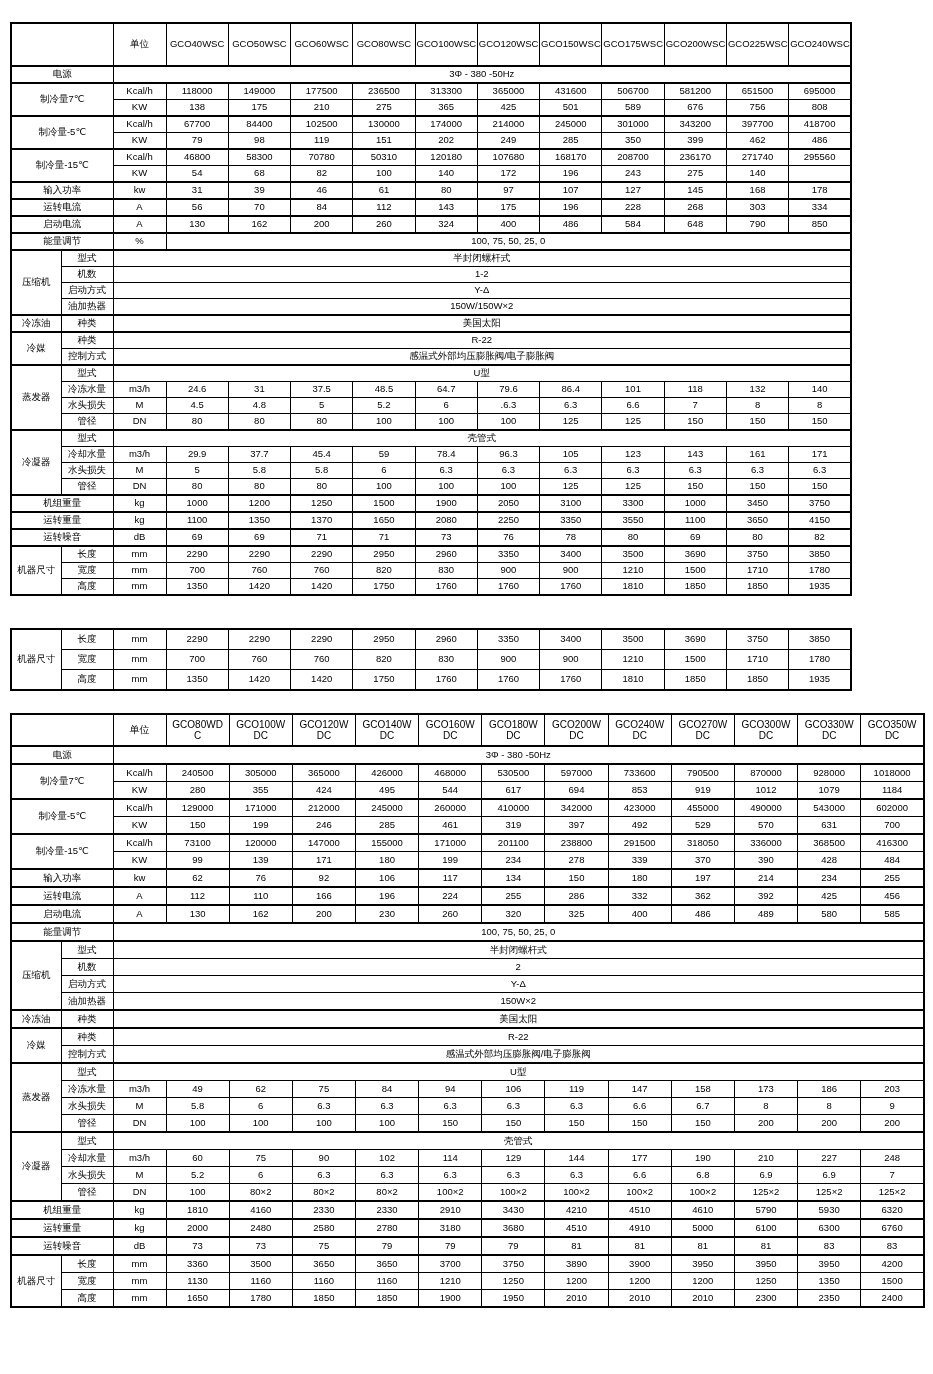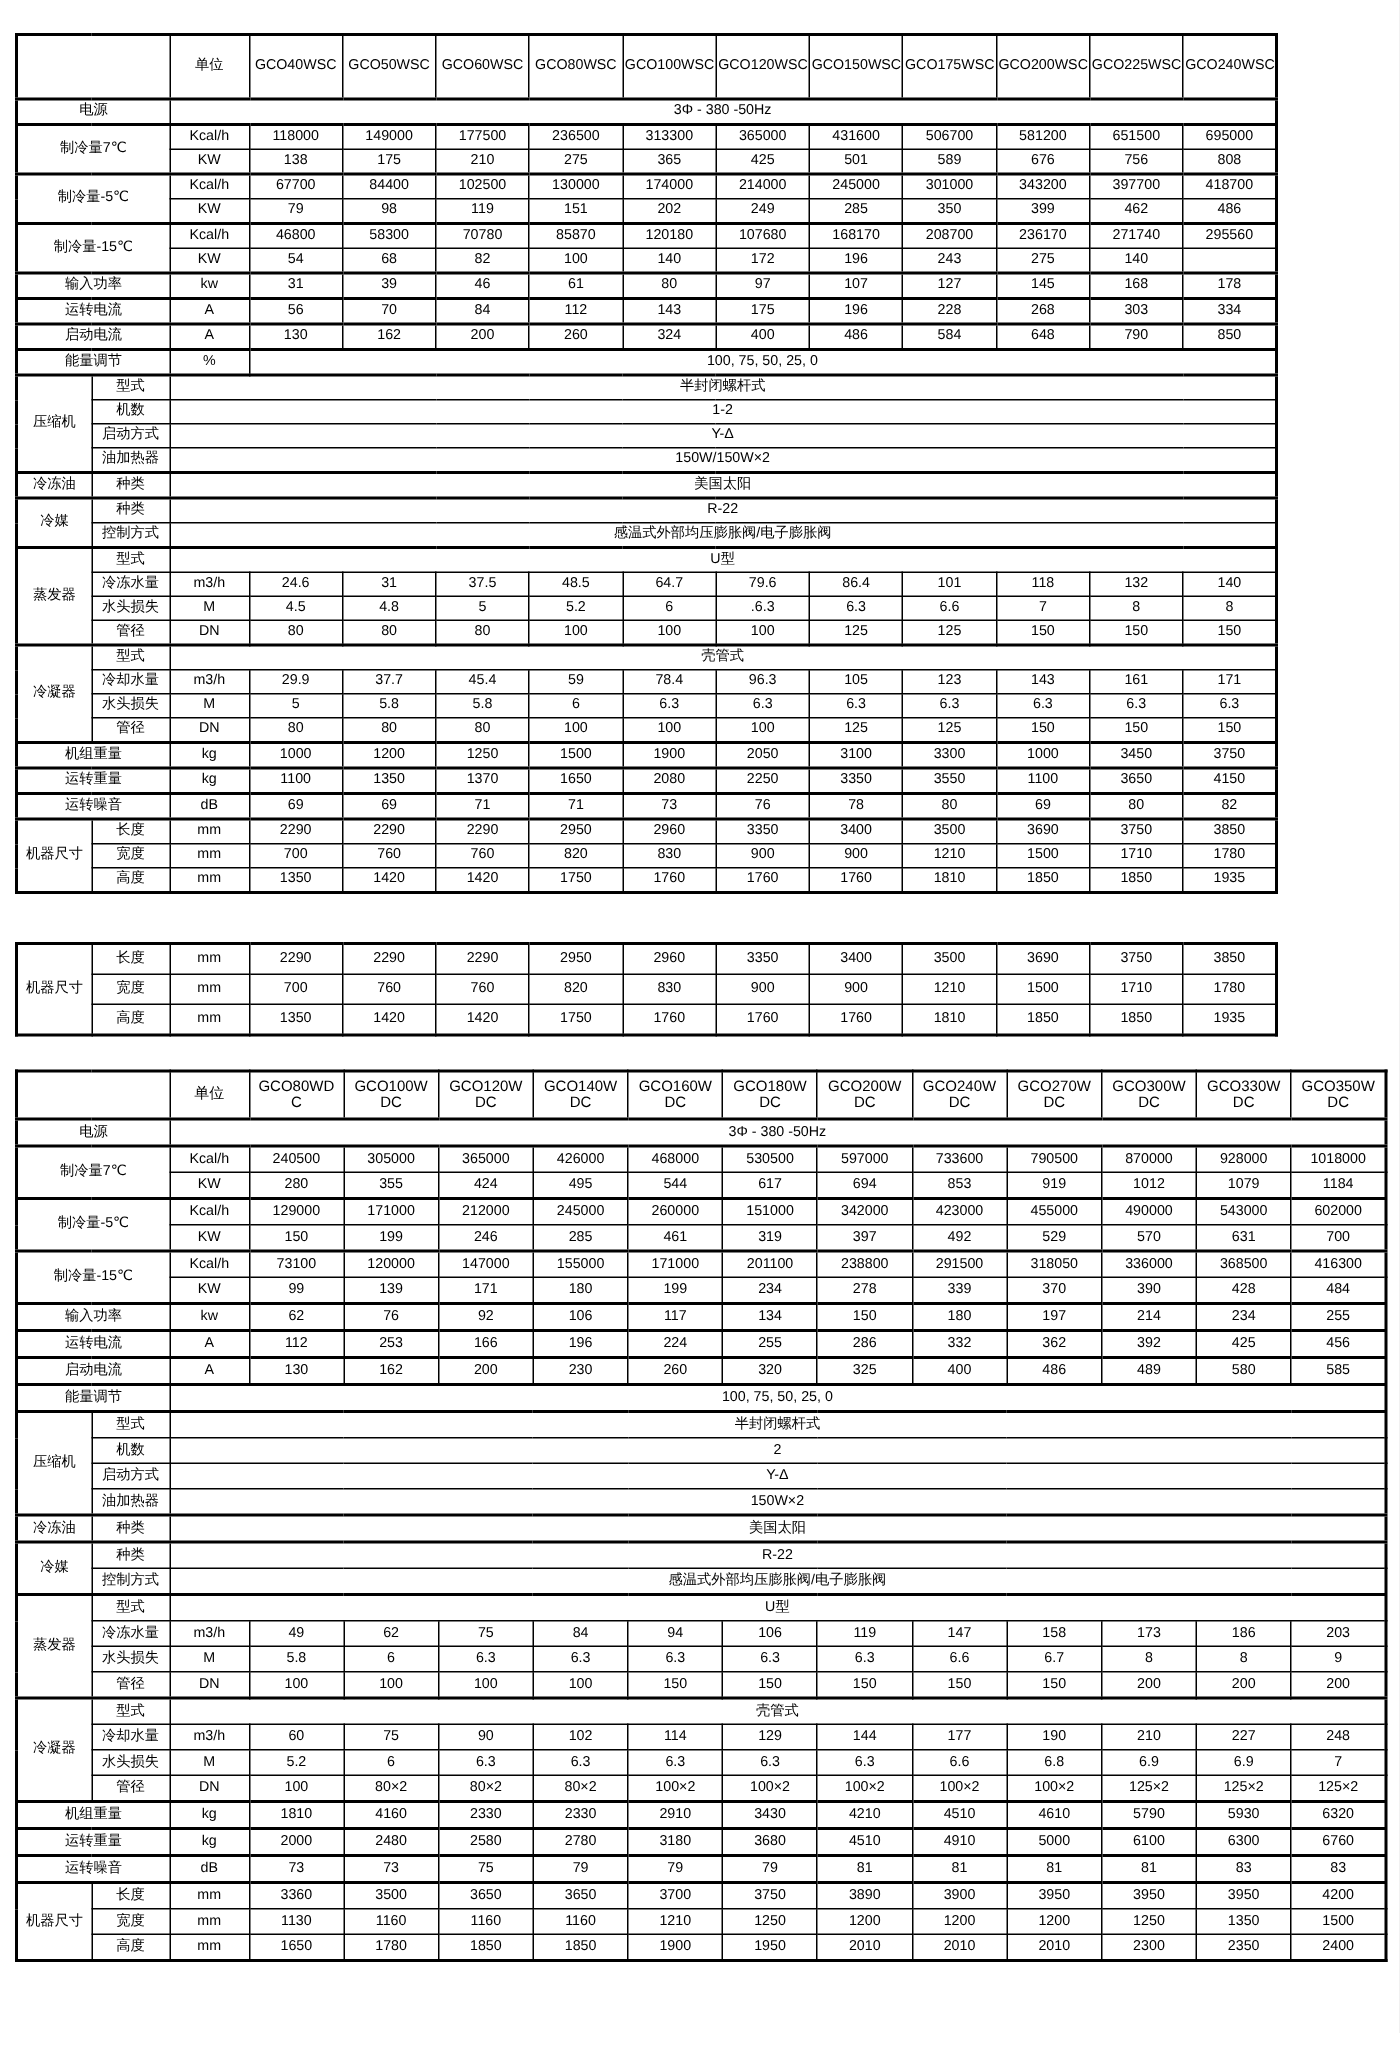--- a/index.html
+++ b/index.html
@@ -127,7 +127,7 @@
           <td>46800</td>
           <td>58300</td>
           <td>70780</td>
-          <td>85870</td>
+          <td>50310</td>
           <td>120180</td>
           <td>107680</td>
           <td>168170</td>

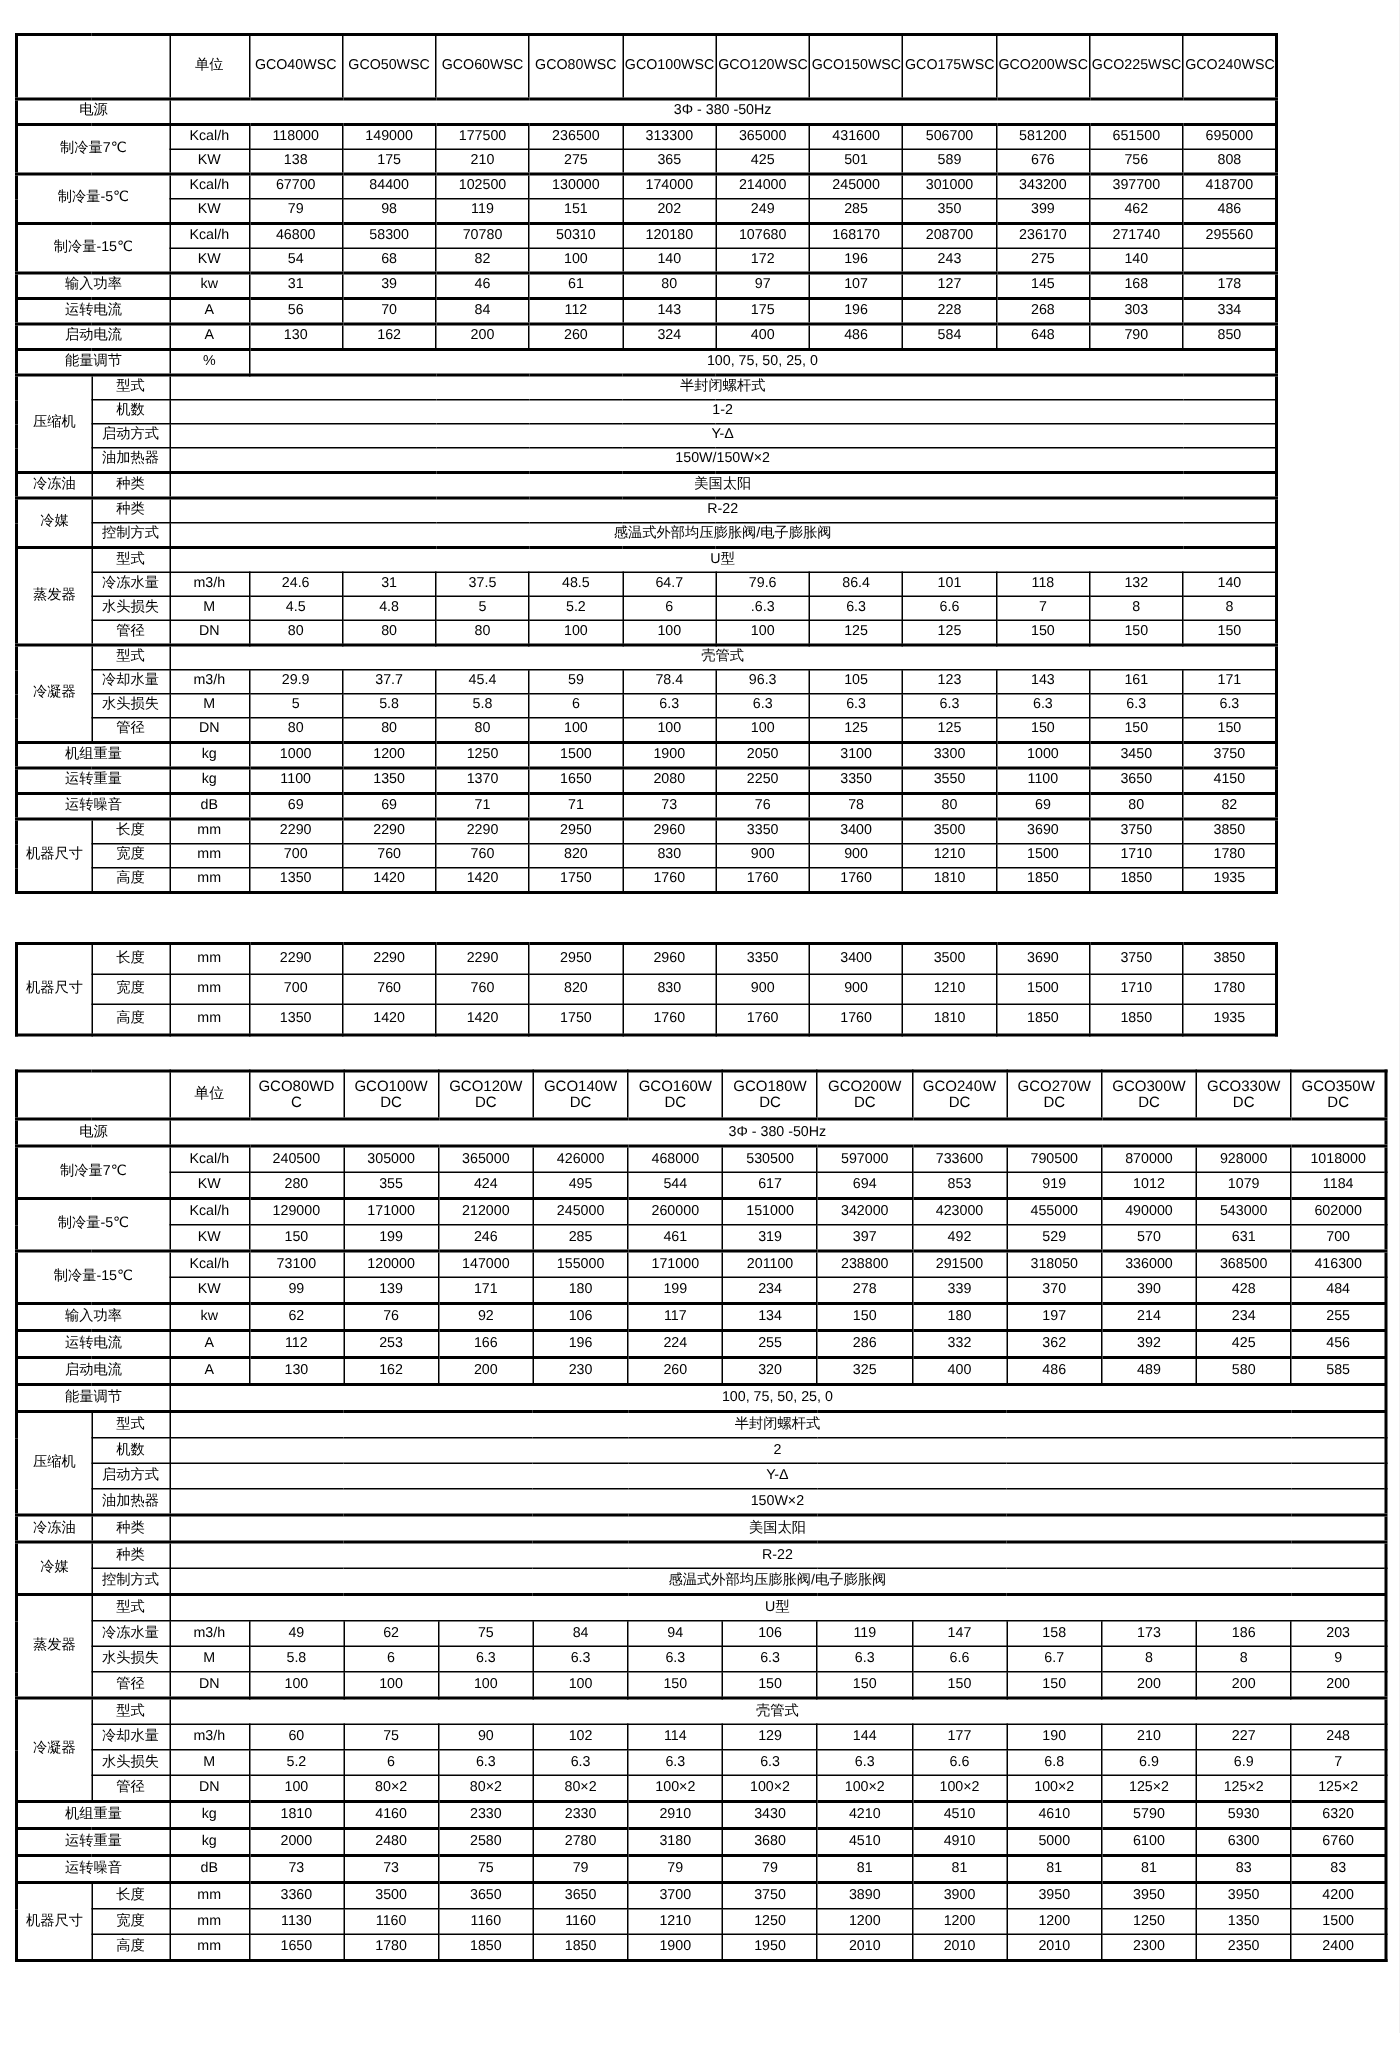--- a/index.html
+++ b/index.html
@@ -570,7 +570,7 @@
           <td>212000</td>
           <td>245000</td>
           <td>260000</td>
-          <td>151000</td>
+          <td>410000</td>
           <td>342000</td>
           <td>423000</td>
           <td>455000</td>

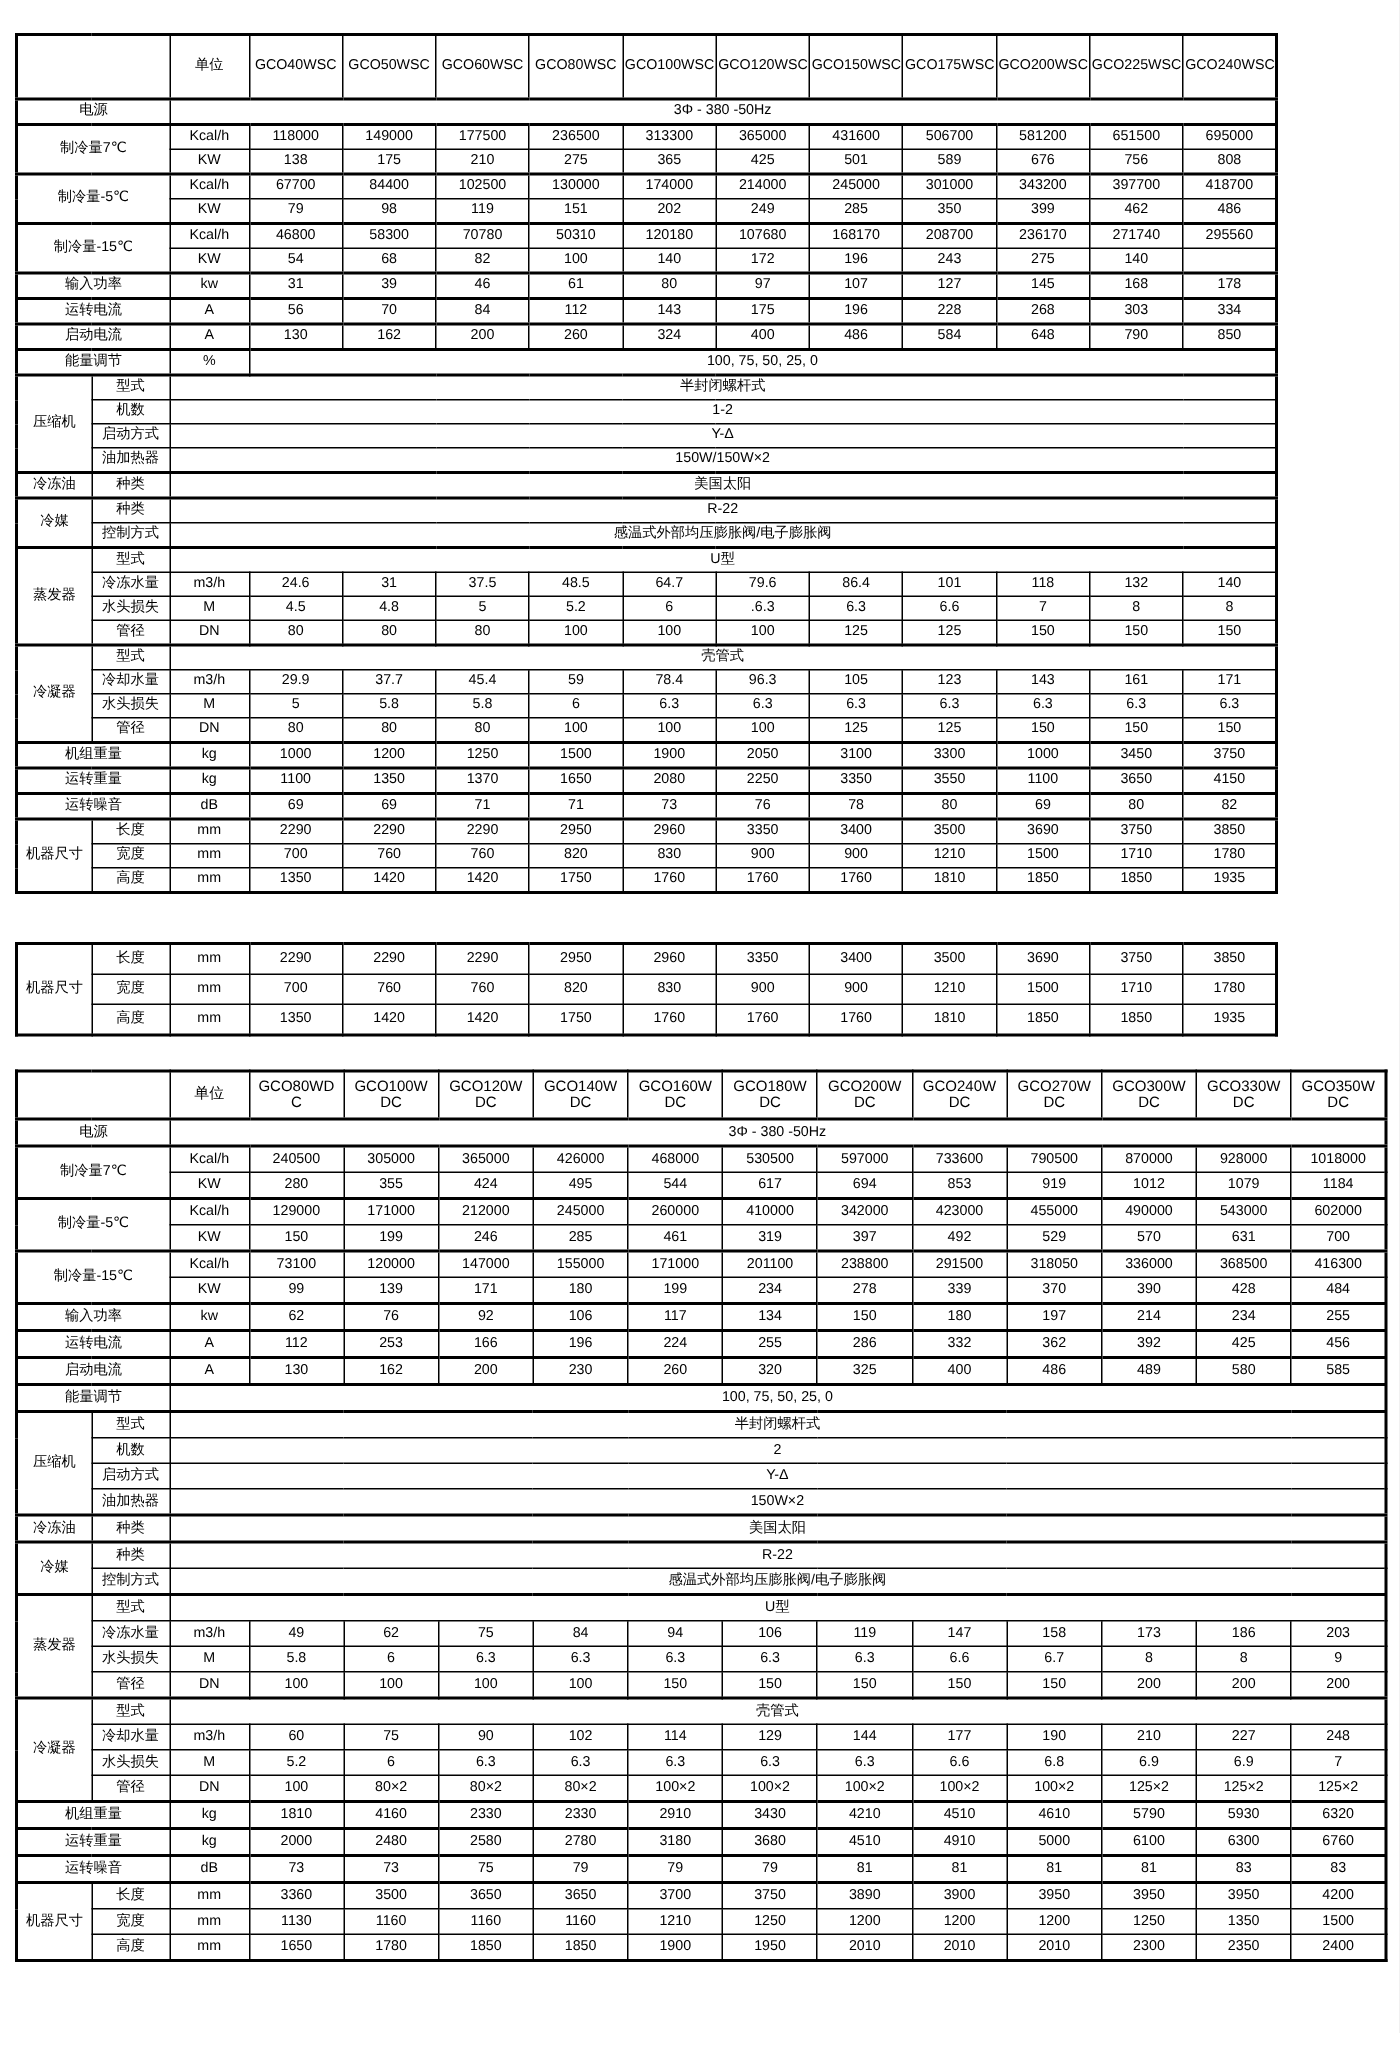--- a/index.html
+++ b/index.html
@@ -644,7 +644,7 @@
           <td colspan="2">运转电流</td>
           <td>A</td>
           <td>112</td>
-          <td>253</td>
+          <td>110</td>
           <td>166</td>
           <td>196</td>
           <td>224</td>

